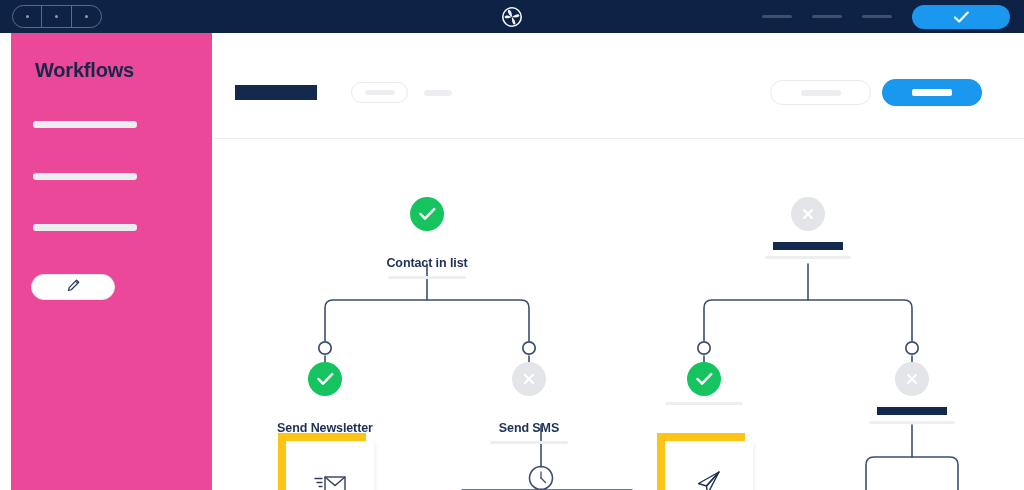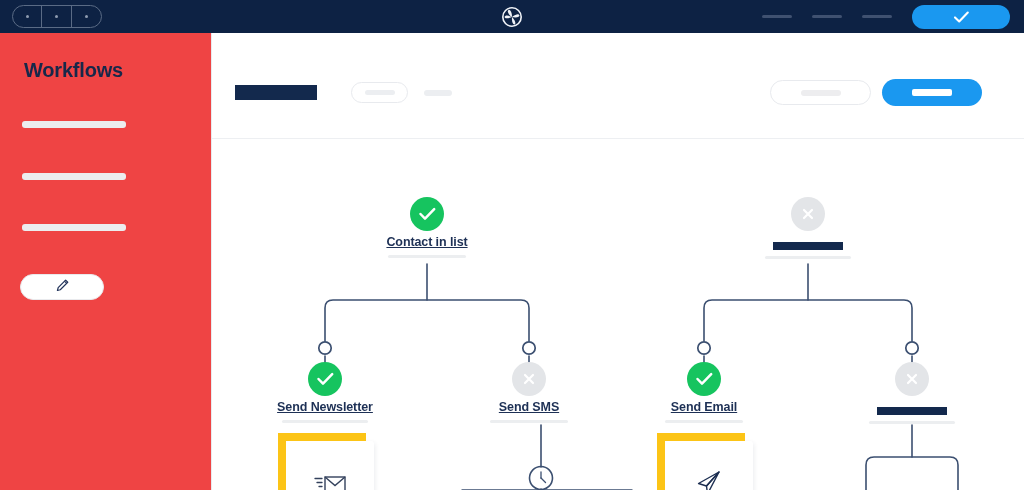--- a/index.html
+++ b/index.html
@@ -65,9 +65,9 @@
 
   
   .sidebar {
-    position: absolute; left: 0; top: 33px;
+    position: absolute; left: 11px; top: 33px;
     width: 212px; height: 457px;
-    background: #ef4444;
+    background: #ec4899;
     border-right: 1px solid #e8eaee;
   }
   .sidebar-title {

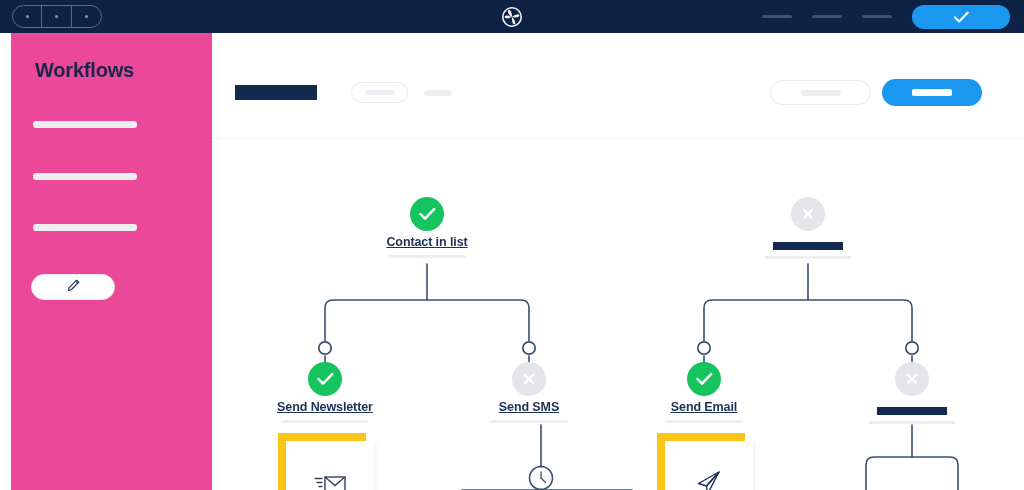--- a/index.html
+++ b/index.html
@@ -179,12 +179,11 @@
   .node-icon.ok  { background: #16c45f; }
   .node-icon.off { background: #e3e5e8; }
   .node-label {
-    margin-top: 4px;
+    margin-top: 25px;
     font-size: 12.5px;
     font-weight: bold;
     color: #1d3055;
     letter-spacing: -0.1px;
-    text-decoration: underline;
   }
   .node-ph-bar {
     width: 70px; height: 8px;

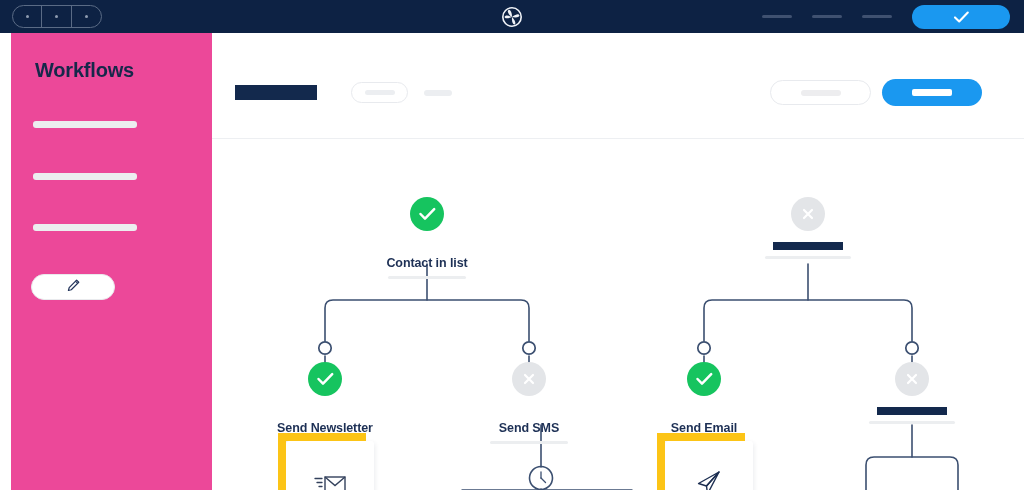--- a/index.html
+++ b/index.html
@@ -376,7 +376,6 @@
           <path d="M2.5 8 L7 12.6 L16.2 3.2" fill="none" stroke="#ffffff" stroke-width="2.5" stroke-linecap="round" stroke-linejoin="round"></path>
         </svg>
       </div>
-      <div class="node-label">Send Email</div>
       <div class="node-underline"></div>
     </div>
 

